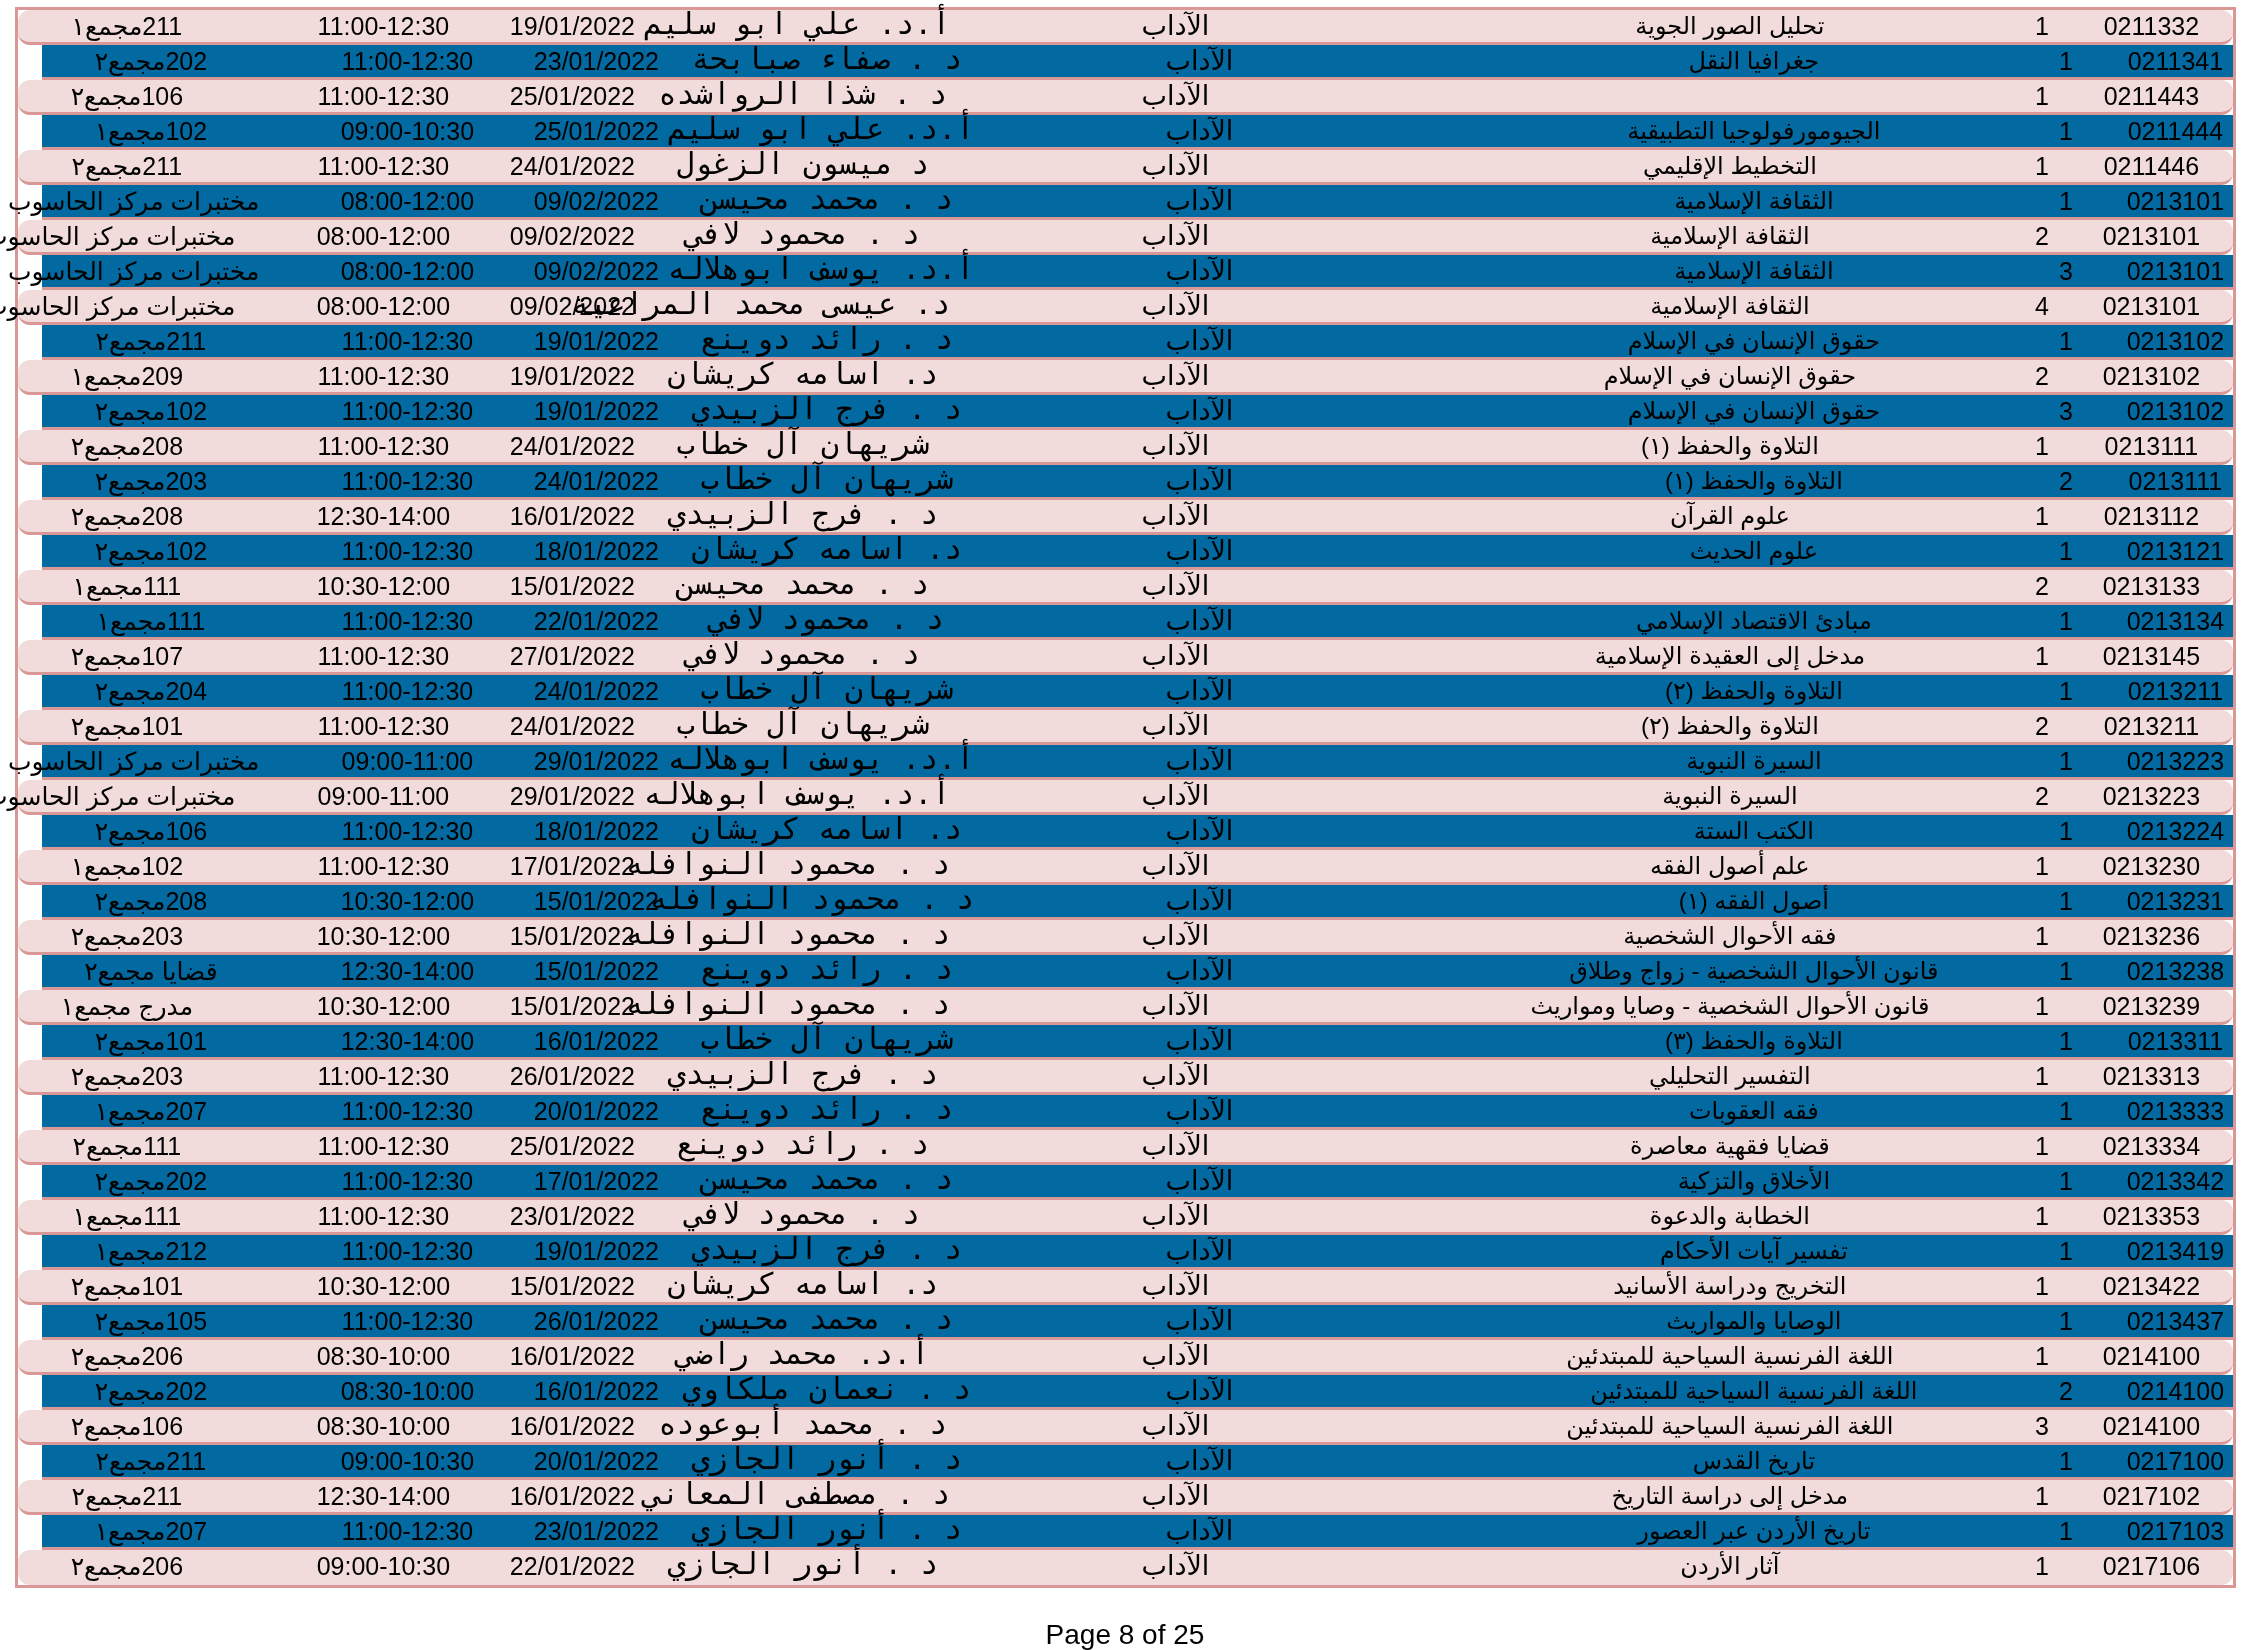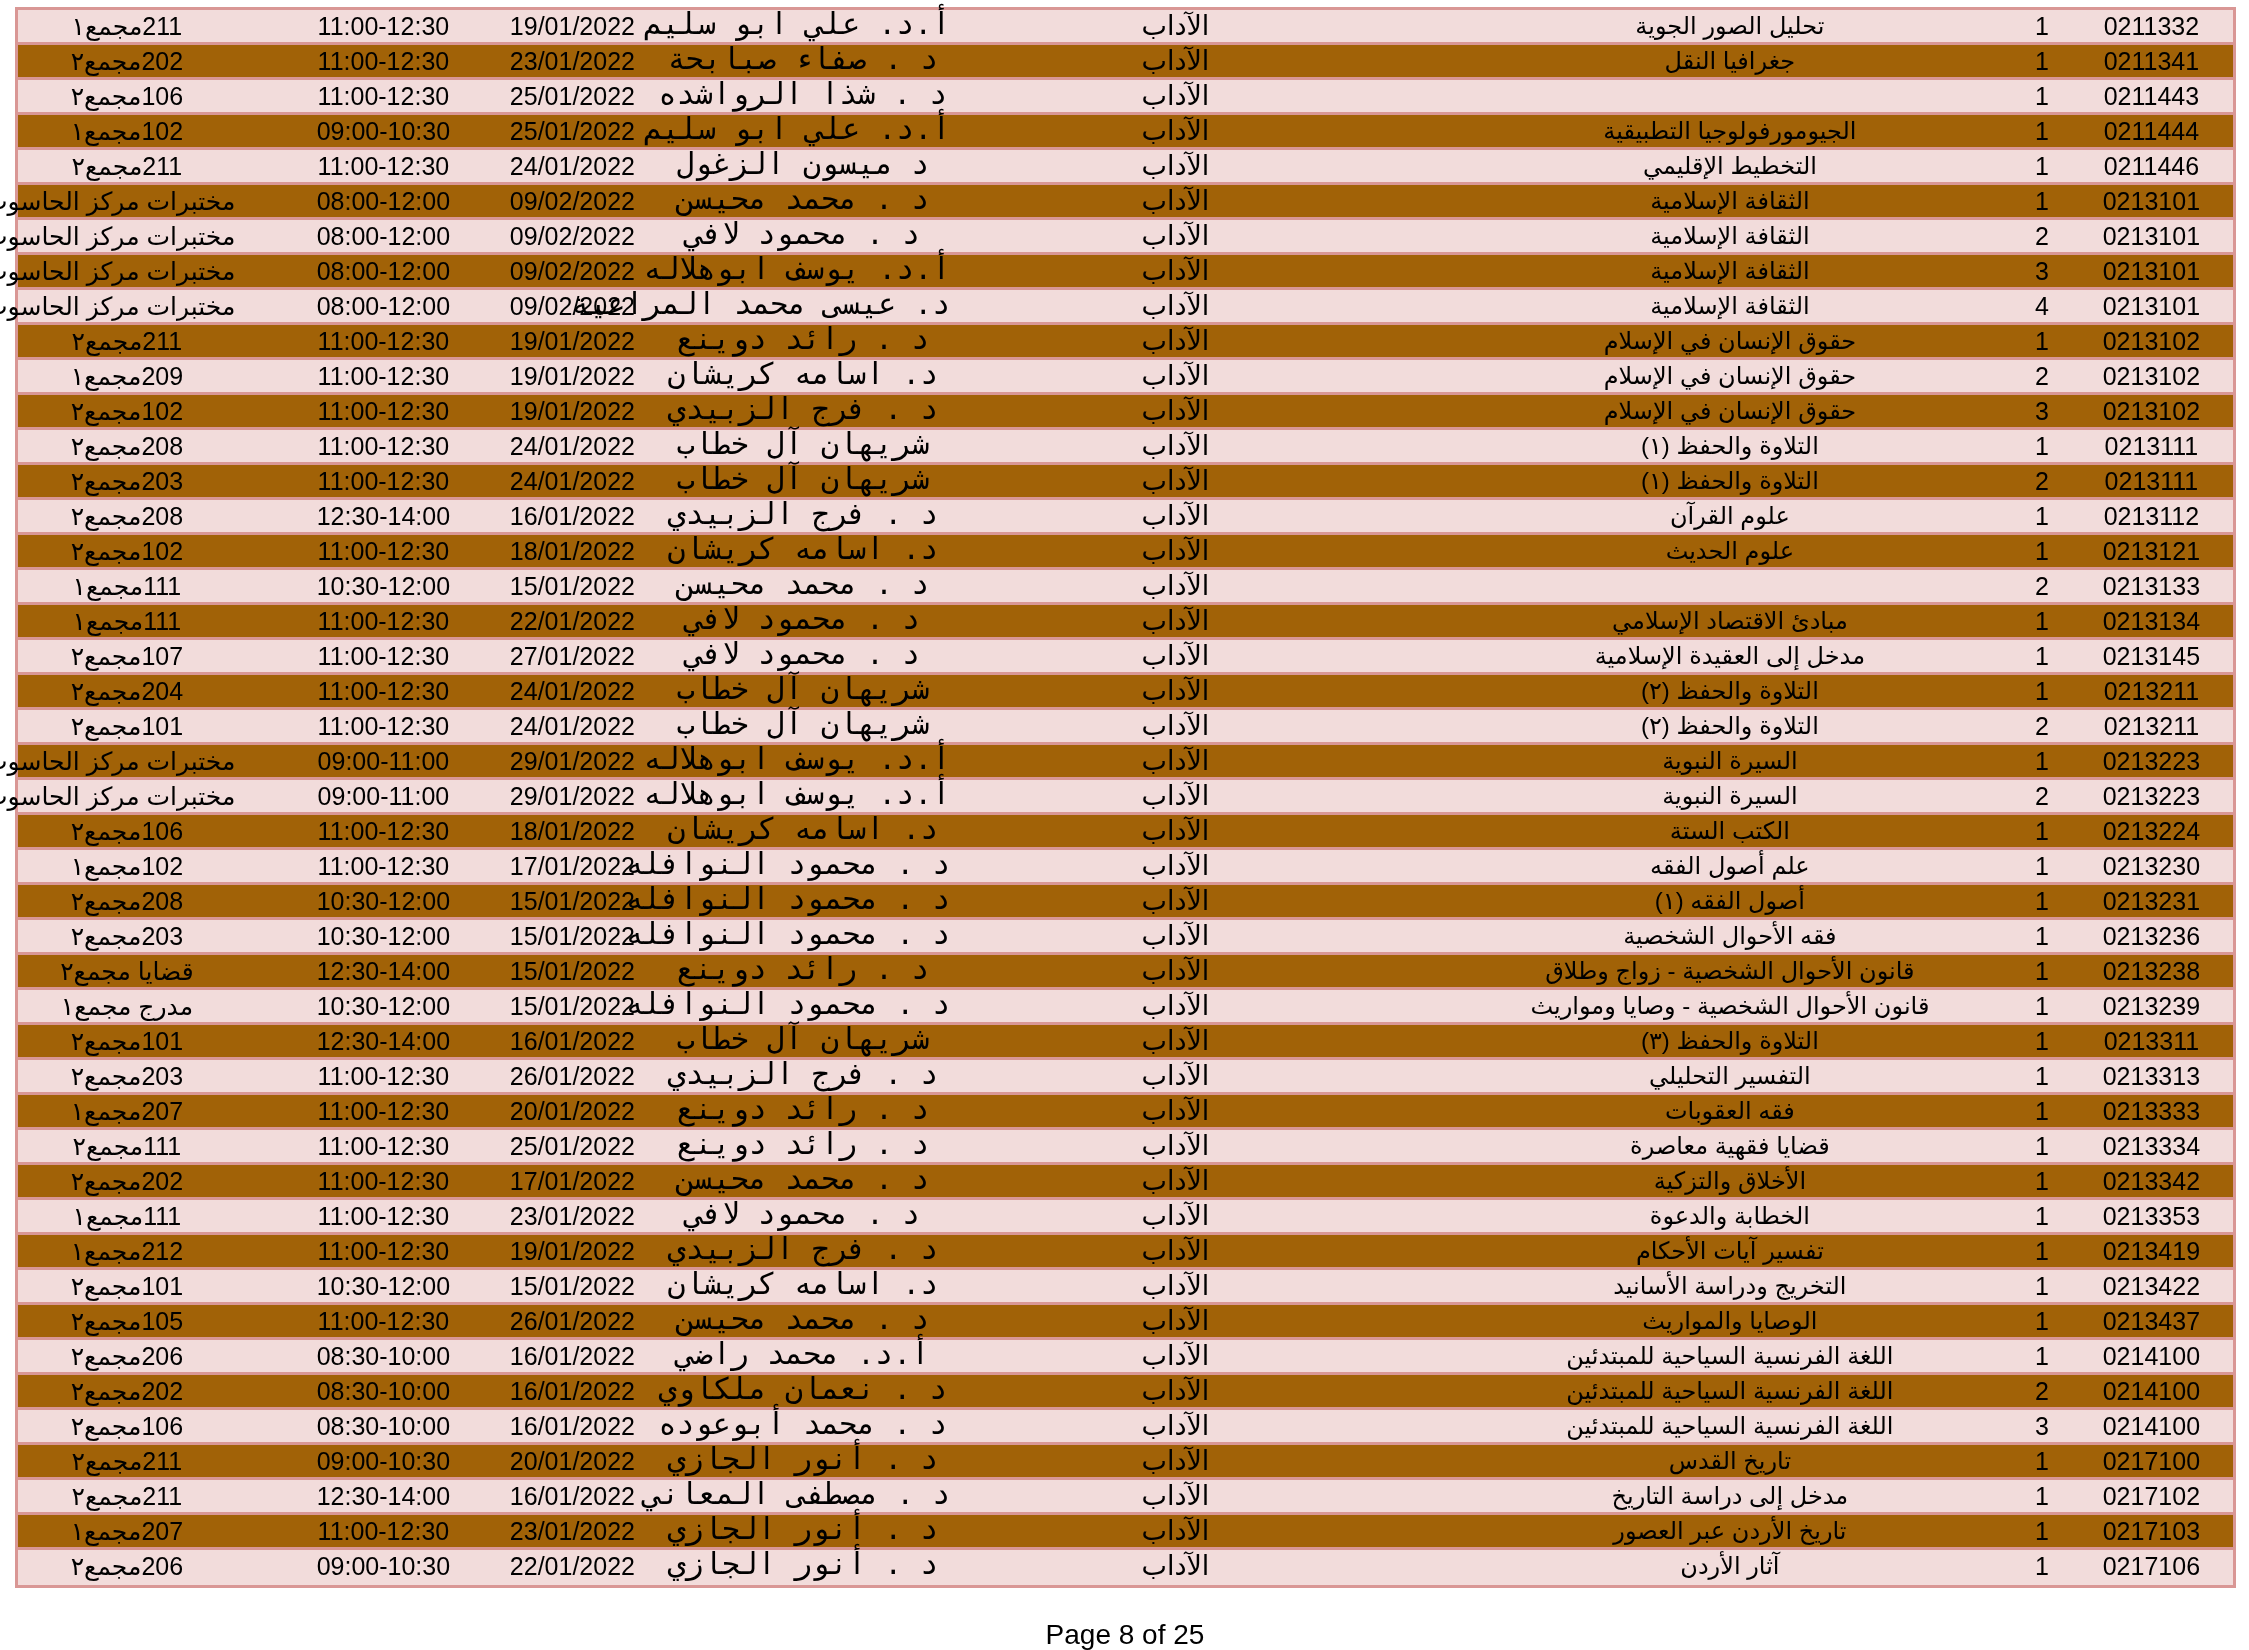--- a/index.html
+++ b/index.html
@@ -20,7 +20,7 @@
       font-size: 25px; line-height: 32px; white-space: nowrap;
     }
     .row:last-child { border-bottom: none; }
-    .row.odd { background: #f2dcdb; }
+    .row.odd { background: #f2dcdb; border-radius: 12px; }
     .row.even { background: #a16207; }
     .cell { position: absolute; top: 0; height: 32px; text-align: center; }
     .c-room  { left: 0px;    width: 217px; direction: rtl; }

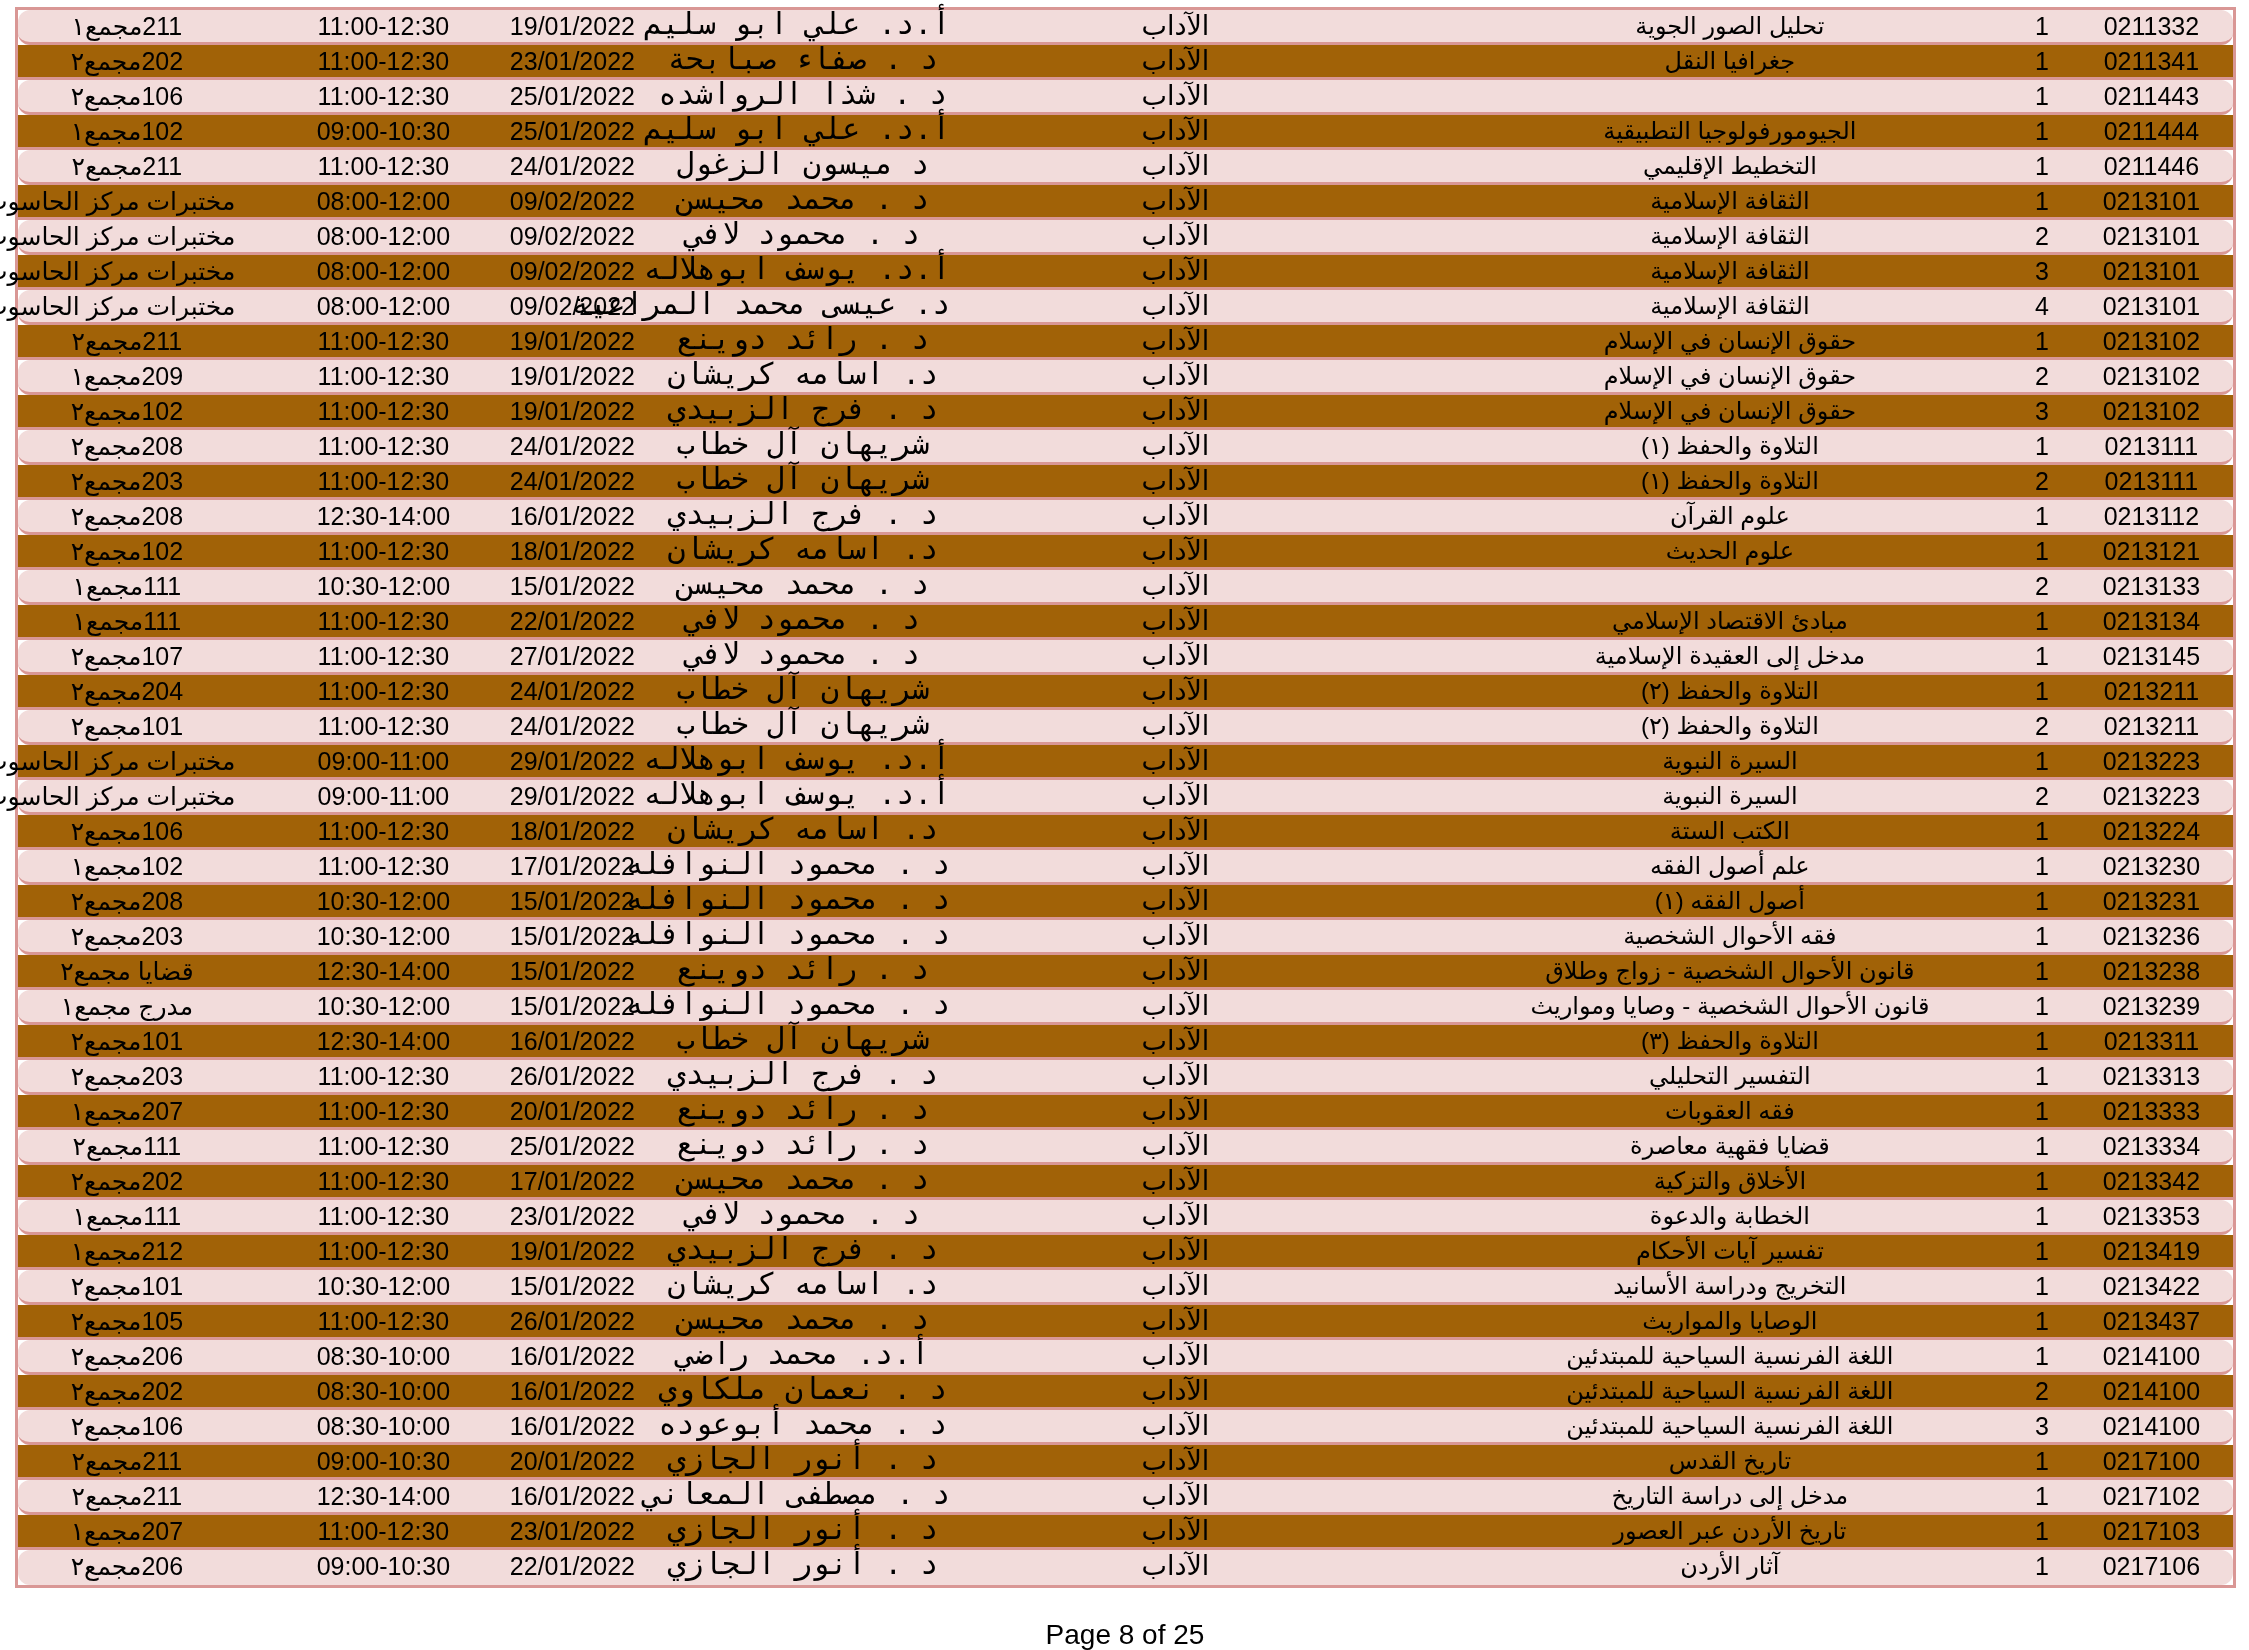--- a/index.html
+++ b/index.html
@@ -21,7 +21,7 @@
     }
     .row:last-child { border-bottom: none; }
     .row.odd { background: #f2dcdb; border-radius: 12px; }
-    .row.even { background: #a16207; }
+    .row.even { background: #0369a1; margin-left: 24px; }
     .cell { position: absolute; top: 0; height: 32px; text-align: center; }
     .c-room  { left: 0px;    width: 217px; direction: rtl; }
     .c-time  { left: 260px;  width: 210px; }

